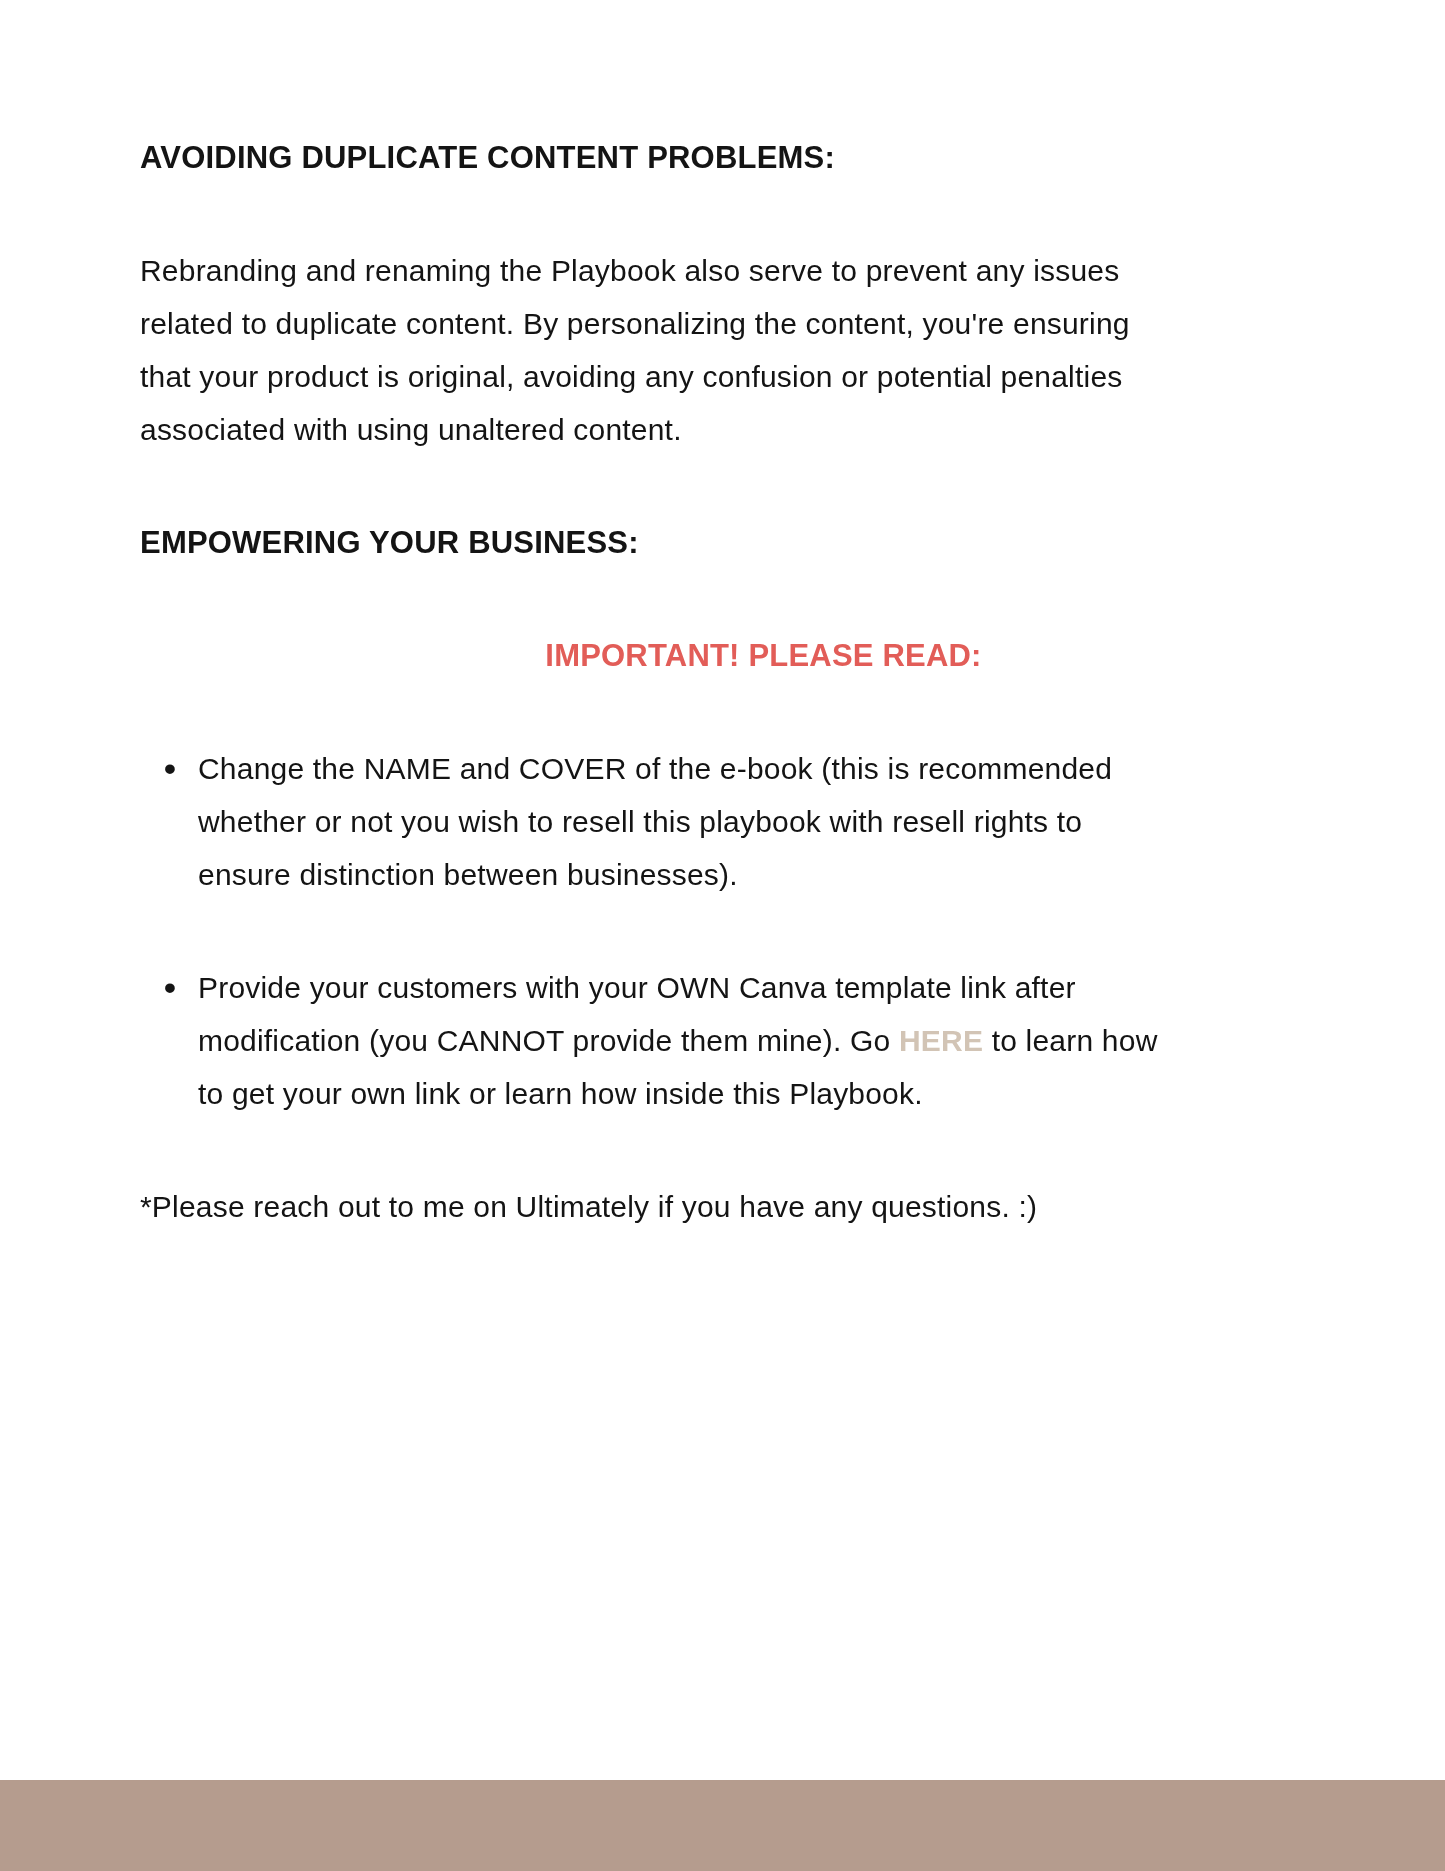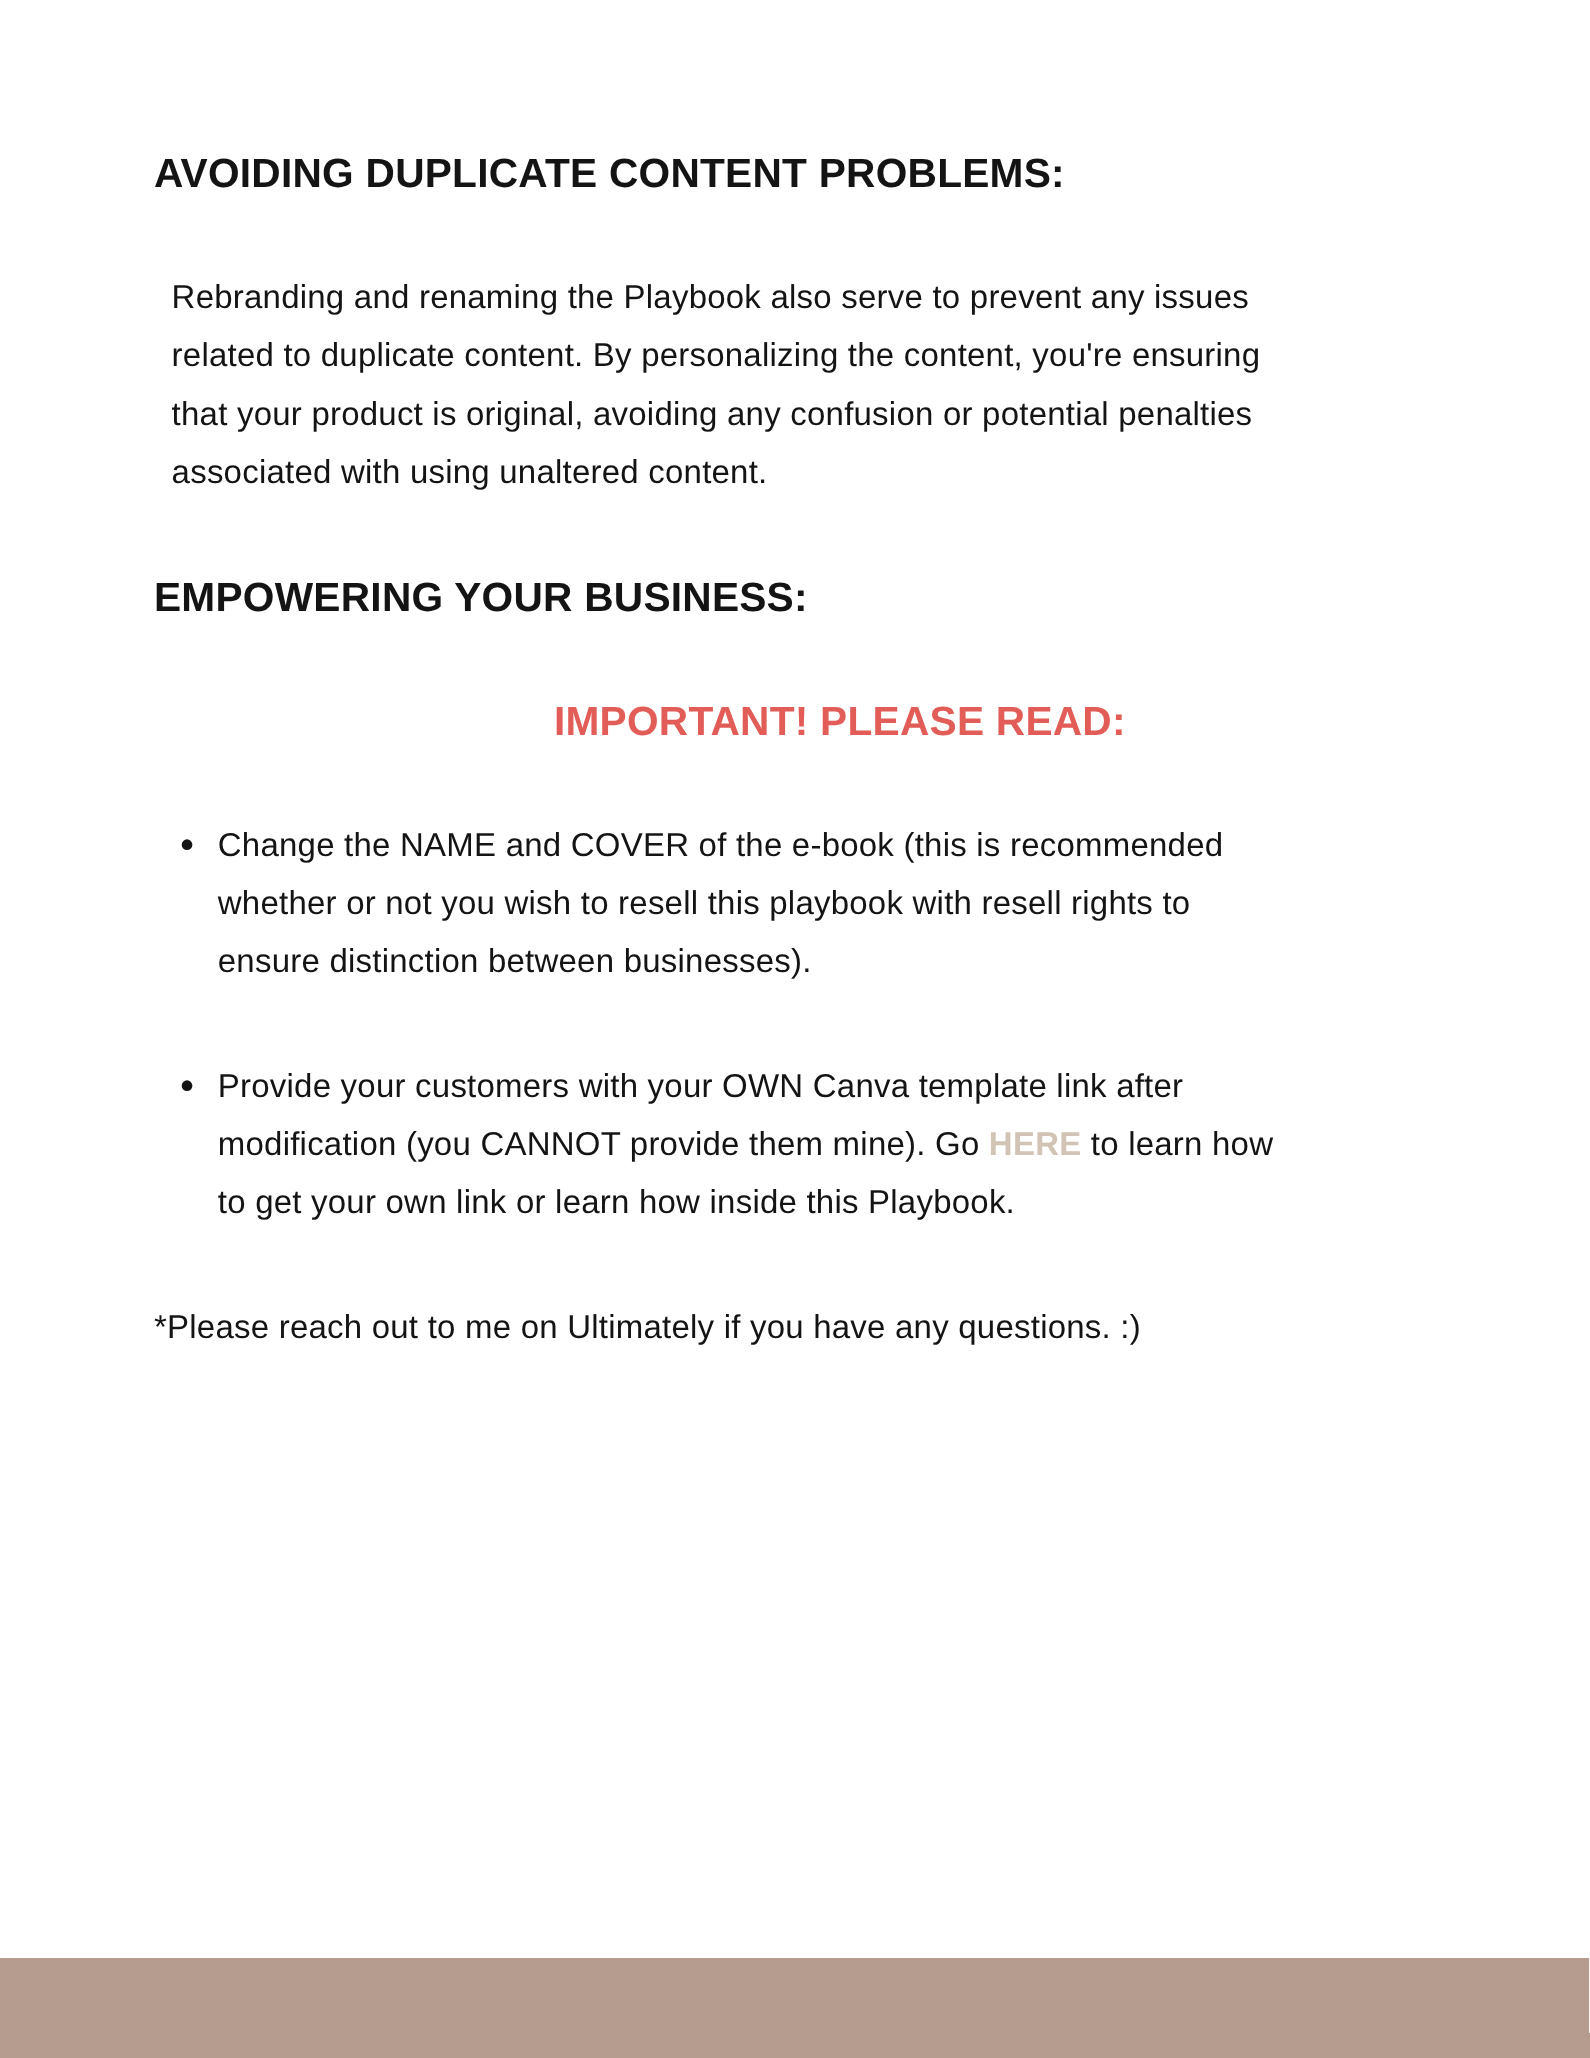--- a/index.html
+++ b/index.html
@@ -25,7 +25,7 @@
   }
   .block { margin: 0 0 60px 16px; white-space: pre-line; }
   h2.heading {
-    font-size: 37px;
+    font-size: 31px;
     line-height: 53px;
     font-weight: 700;
     margin: 0 0 60px 0;

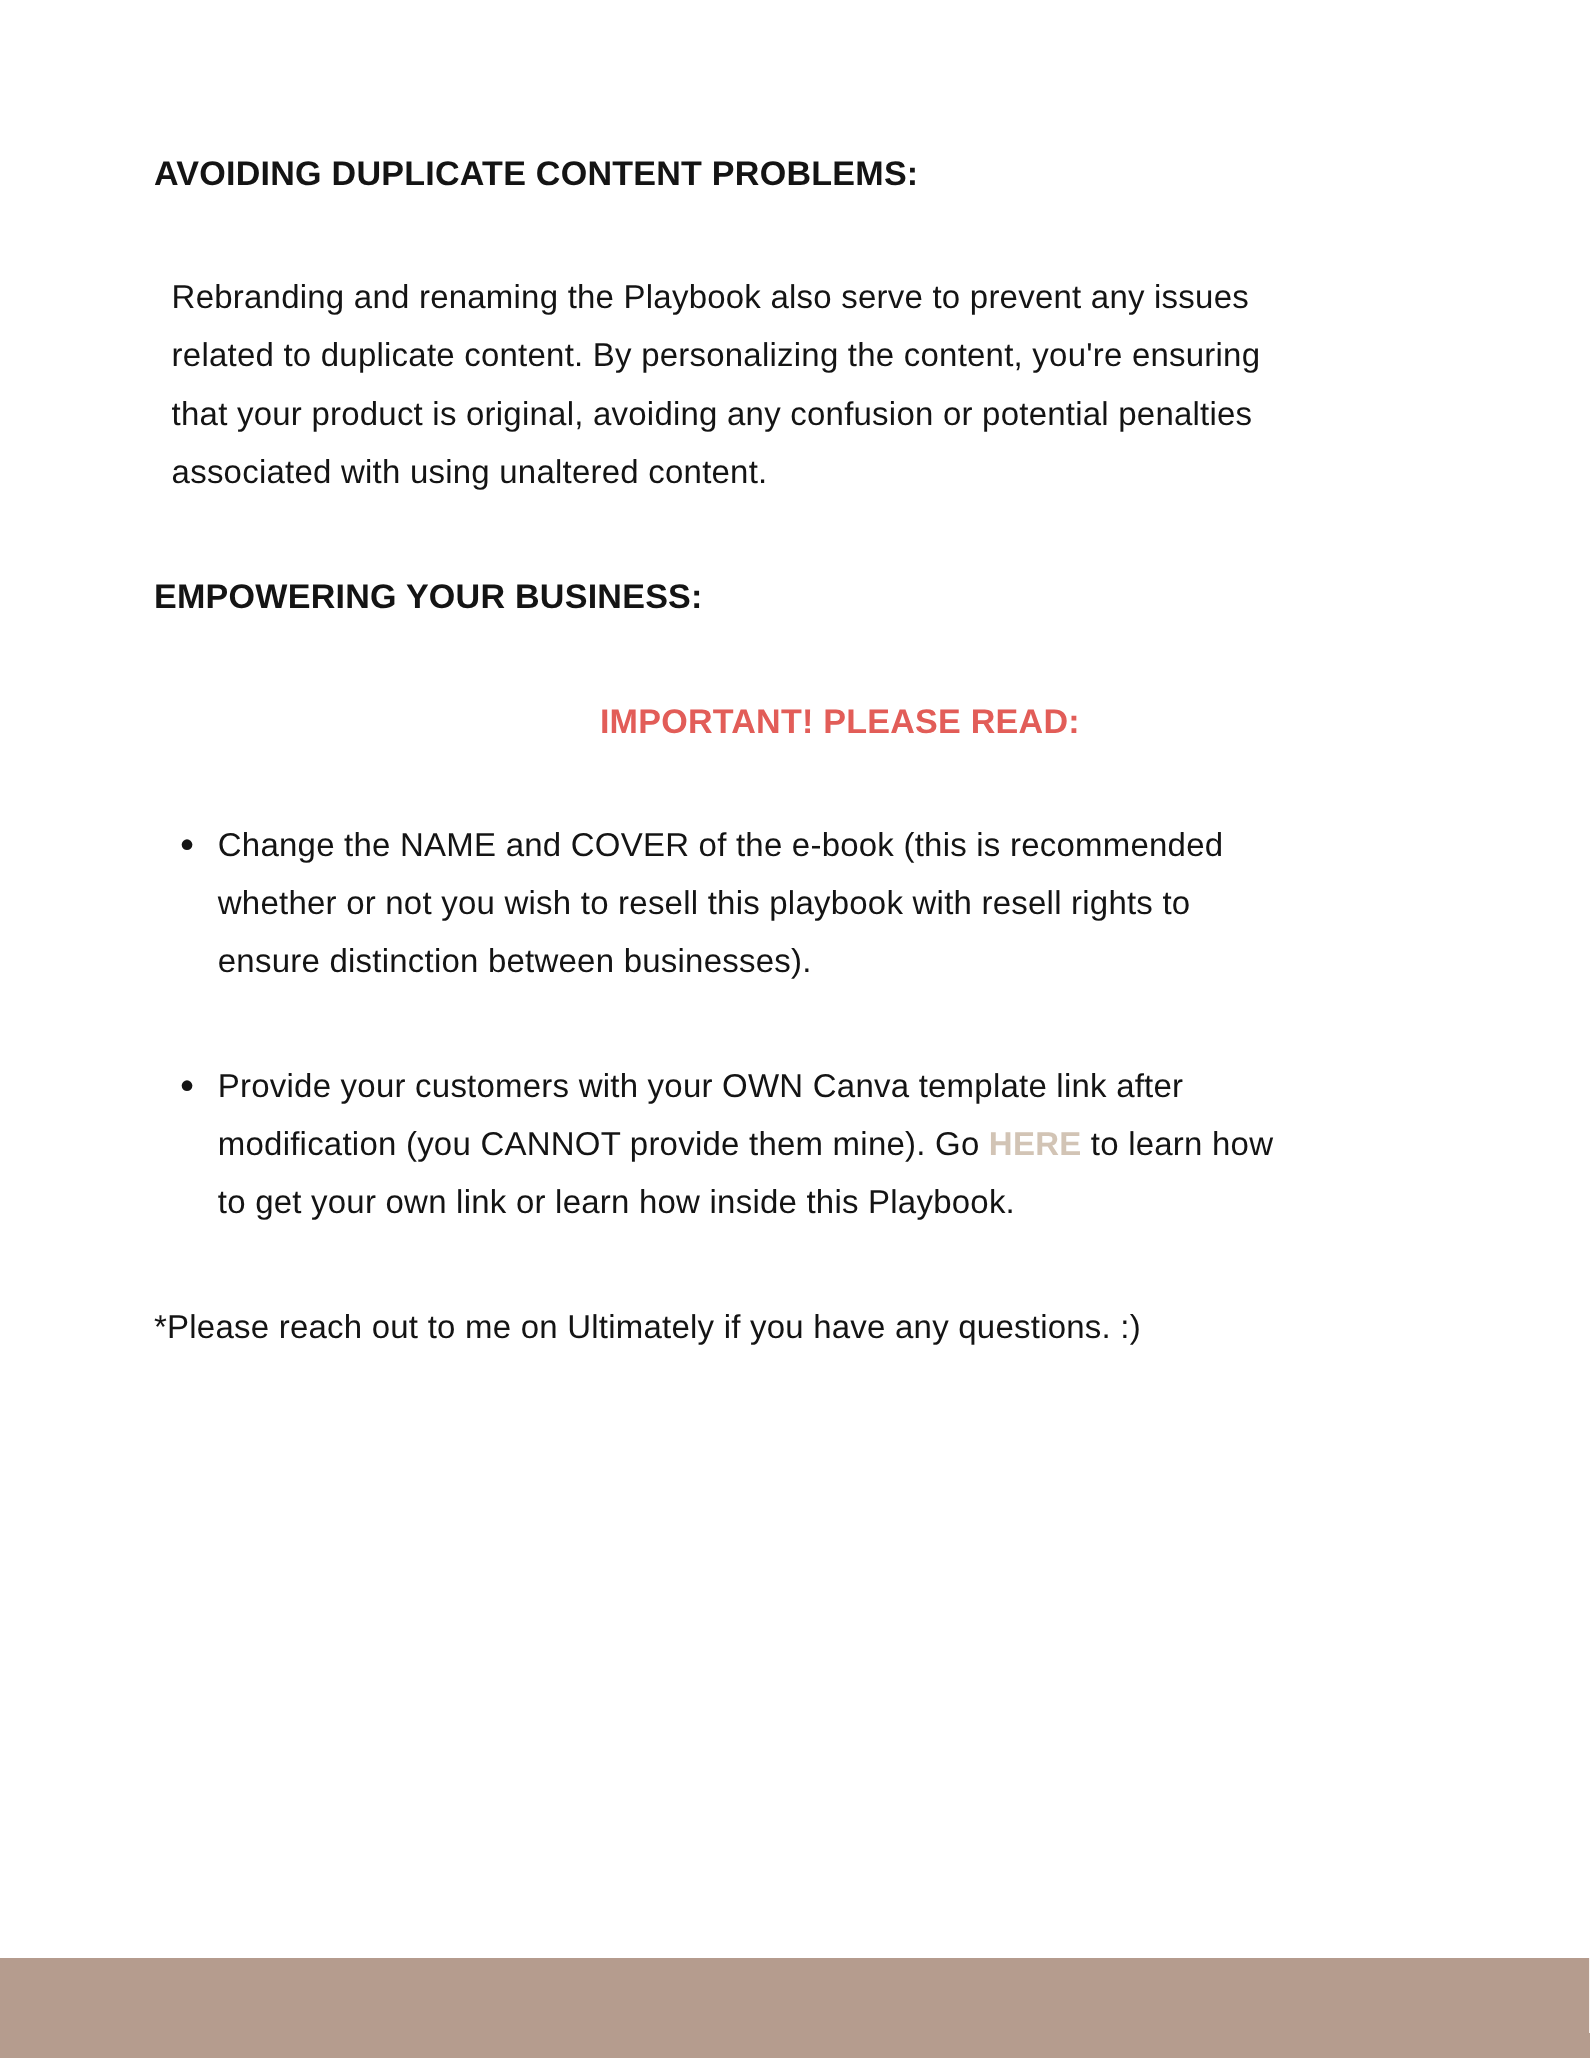--- a/index.html
+++ b/index.html
@@ -23,7 +23,7 @@
     line-height: 53px;
     letter-spacing: 0.2px;
   }
-  .block { margin: 0 0 60px 16px; white-space: pre-line; }
+  .block { margin: 0 0 60px 0; white-space: pre-line; }
   h2.heading {
     font-size: 31px;
     line-height: 53px;

